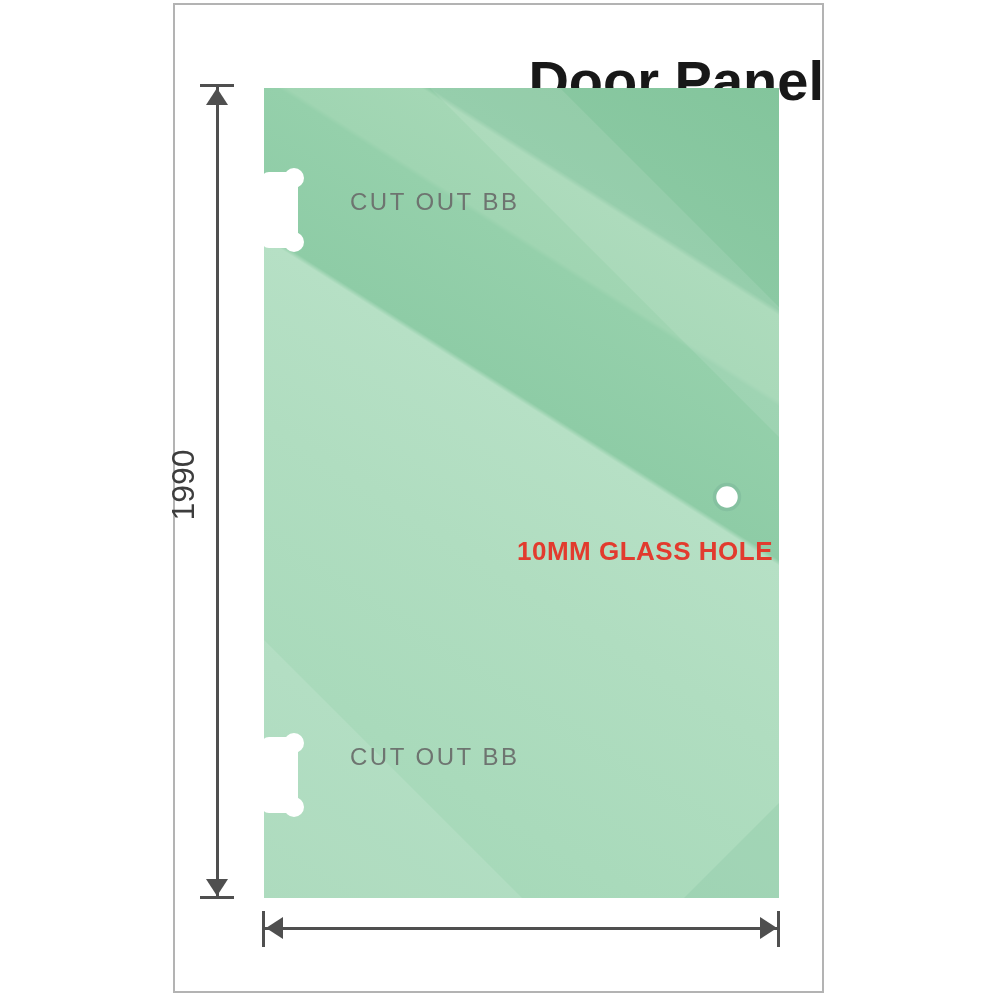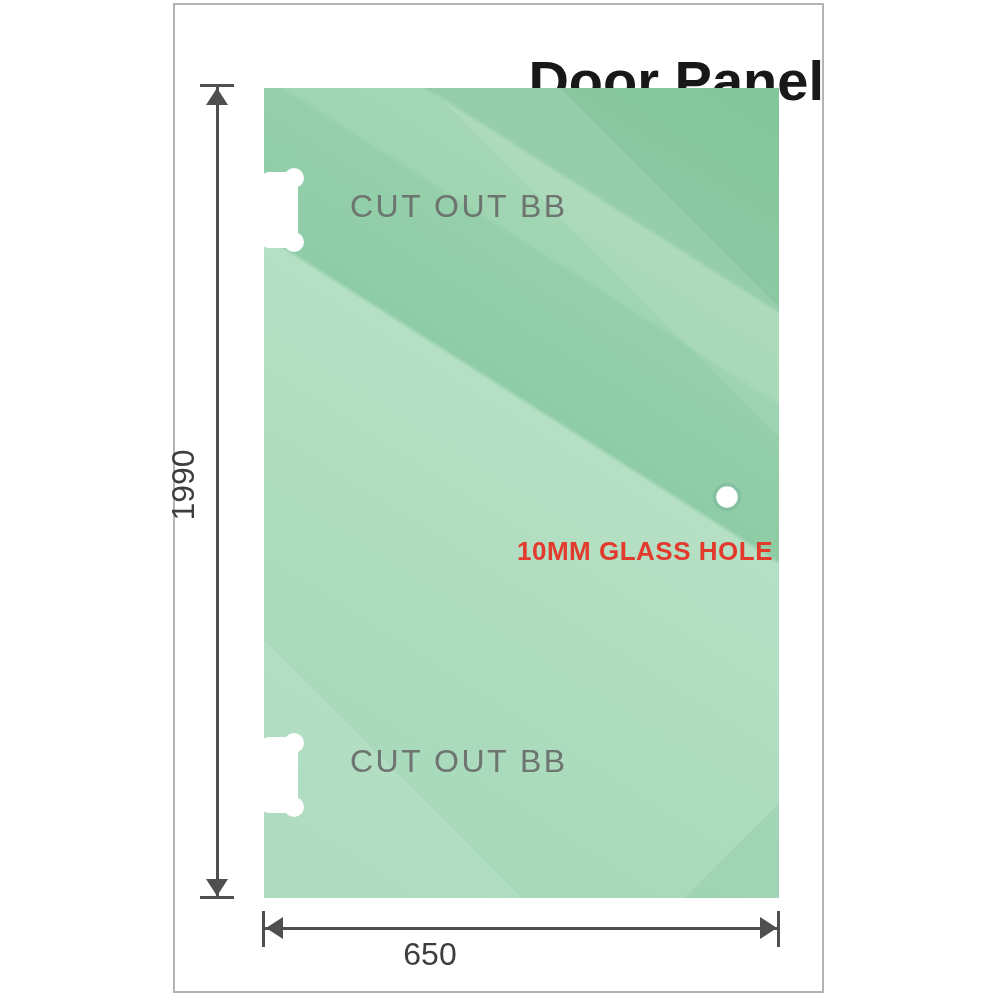--- a/index.html
+++ b/index.html
@@ -32,7 +32,7 @@
   }
   .dim-label.horizontal{width:150px;text-align:center;}
   .cutout-label{
-    position:absolute;color:#6e7470;font-size:32px;font-weight:300;
+    position:absolute;color:#6e7470;font-size:24px;font-weight:300;
     letter-spacing:2.5px;white-space:nowrap;
   }
   .hole-label{

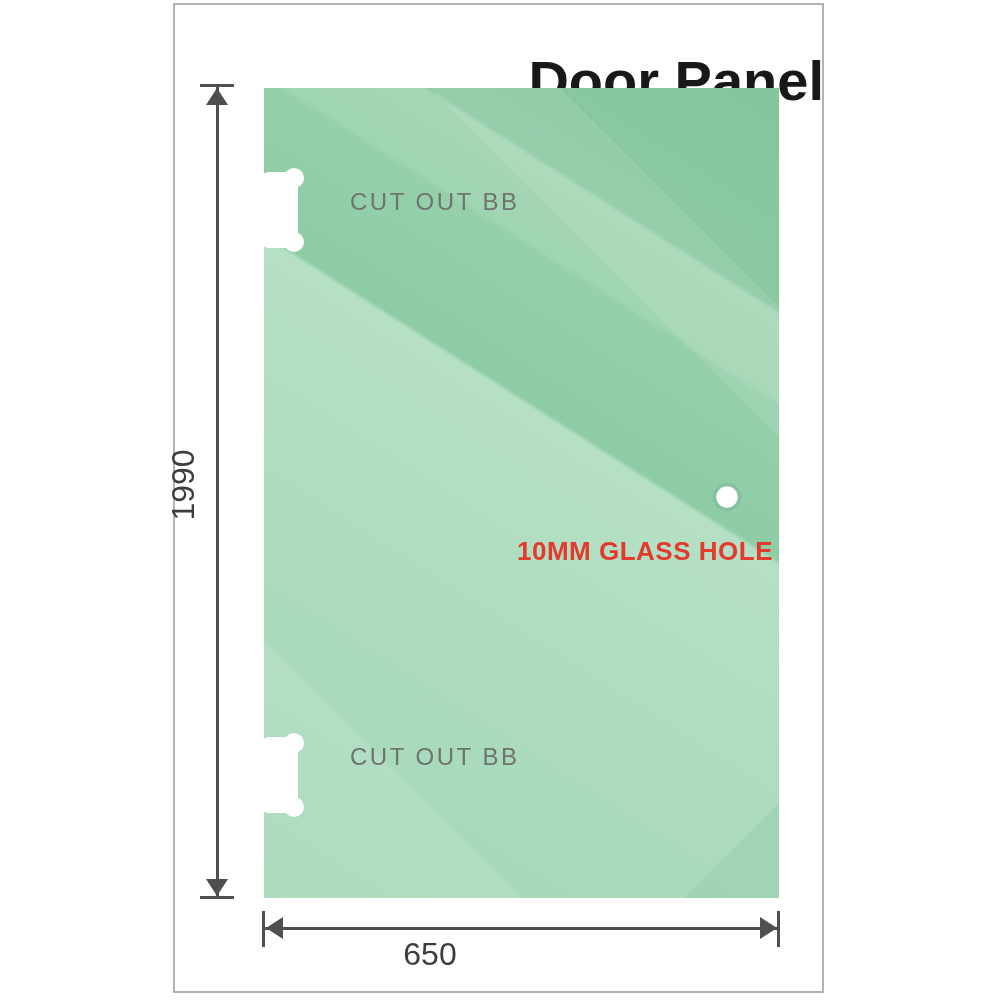--- a/index.html
+++ b/index.html
@@ -102,7 +102,6 @@
   <div class="dim" style="left:777px;top:911px;width:3px;height:36px;"></div>
   <div class="arrow left" style="left:266px;top:917px;"></div>
   <div class="arrow right" style="left:760px;top:917px;"></div>
-  <div class="dim-label horizontal" style="left:355px;top:936px;">650</div>
 
   <div class="cutout-label" style="left:350px;top:188px;">CUT OUT BB</div>
   <div class="cutout-label" style="left:350px;top:743px;">CUT OUT BB</div>

